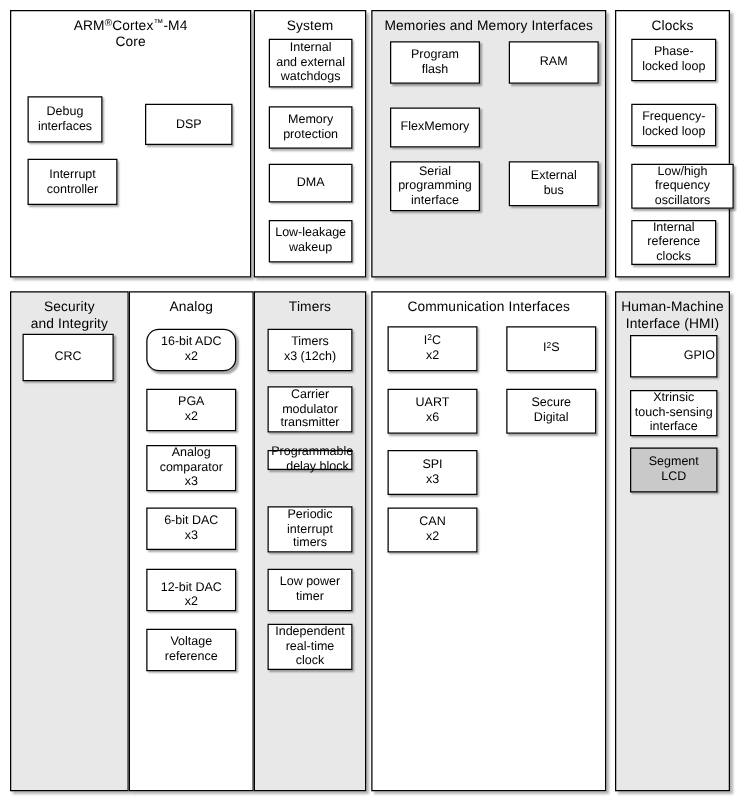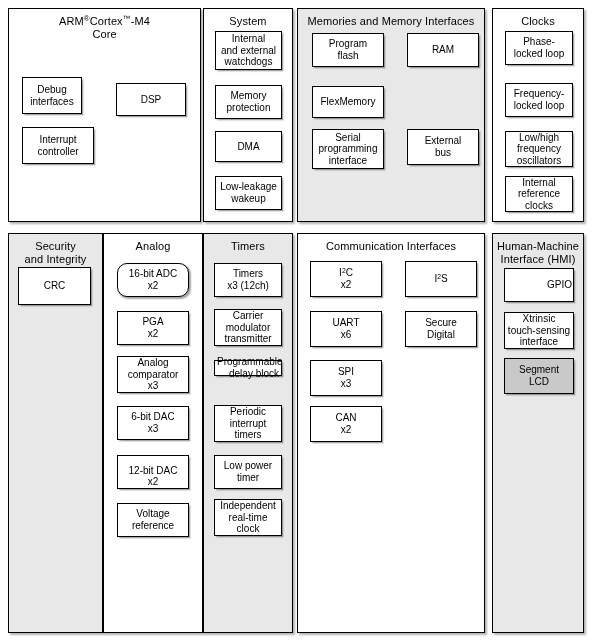--- a/index.html
+++ b/index.html
@@ -138,7 +138,7 @@
     <div class="block" style="left: 505px; top: 83px; width: 68px; height: 34px;">
       <span>Frequency-<br>locked loop</span>
     </div>
-    <div class="block" style="left: 505px; top: 131px; width: 68px; height: 36px;">
+    <div class="block" style="left: 505px; top: 131px; width: 82px; height: 36px;">
       <span>Low/high<br>frequency<br>oscillators</span>
     </div>
     <div class="block" style="left: 505px; top: 176px; width: 68px; height: 36px;">

